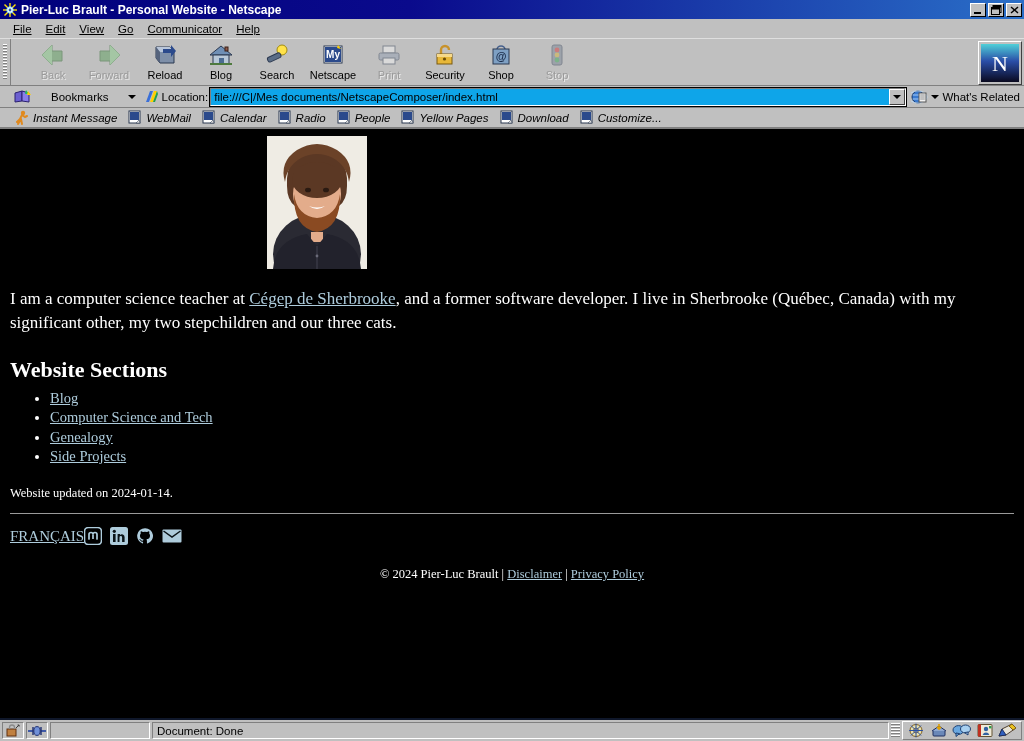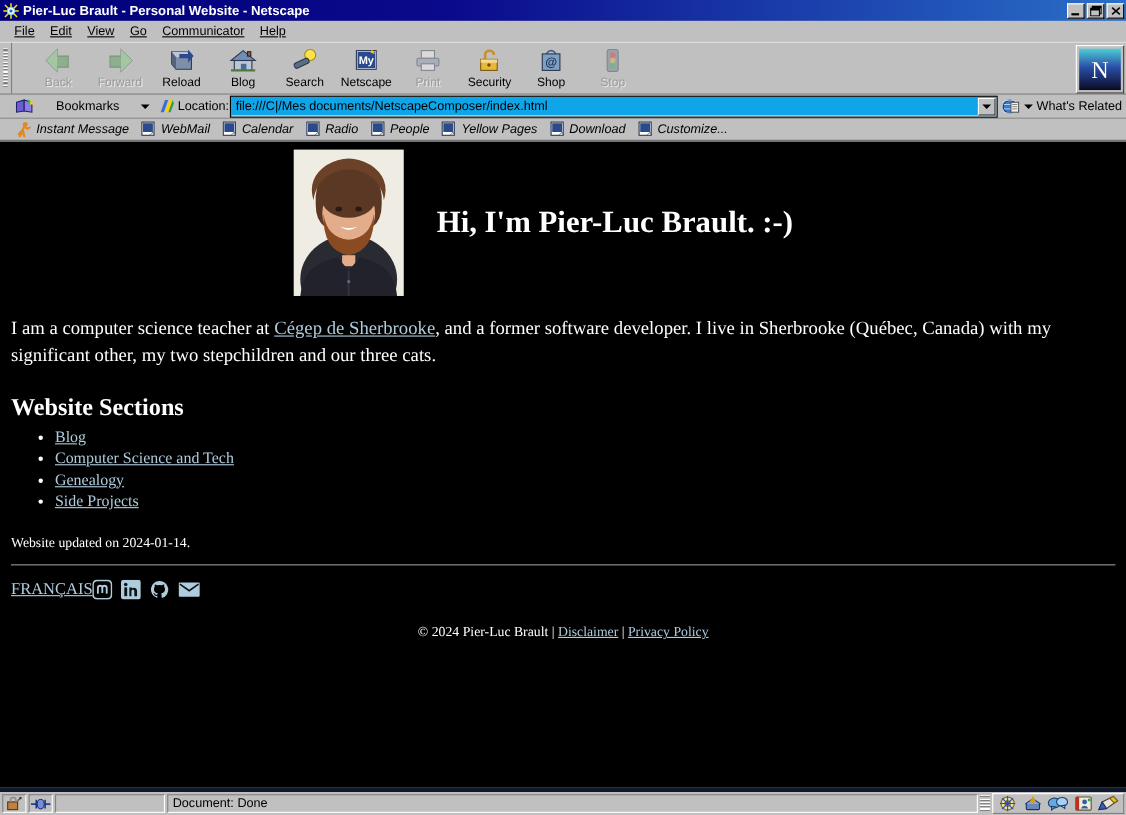--- a/index.html
+++ b/index.html
@@ -566,7 +566,6 @@
             <circle cx="50" cy="120" r="1.4" fill="#6a6a78"></circle>
           </svg>
         </div>
-        <h1 class="hero-title">Hi, I'm Pier-Luc Brault. :-)</h1>
       </div>
 
       <p class="intro"><span>I am a computer science teacher at </span><a class="wlink" href="#">Cégep de Sherbrooke</a><span>, and a former software developer. I live in Sherbrooke (Québec, Canada) with my significant other, my two stepchildren and our three cats.</span></p>

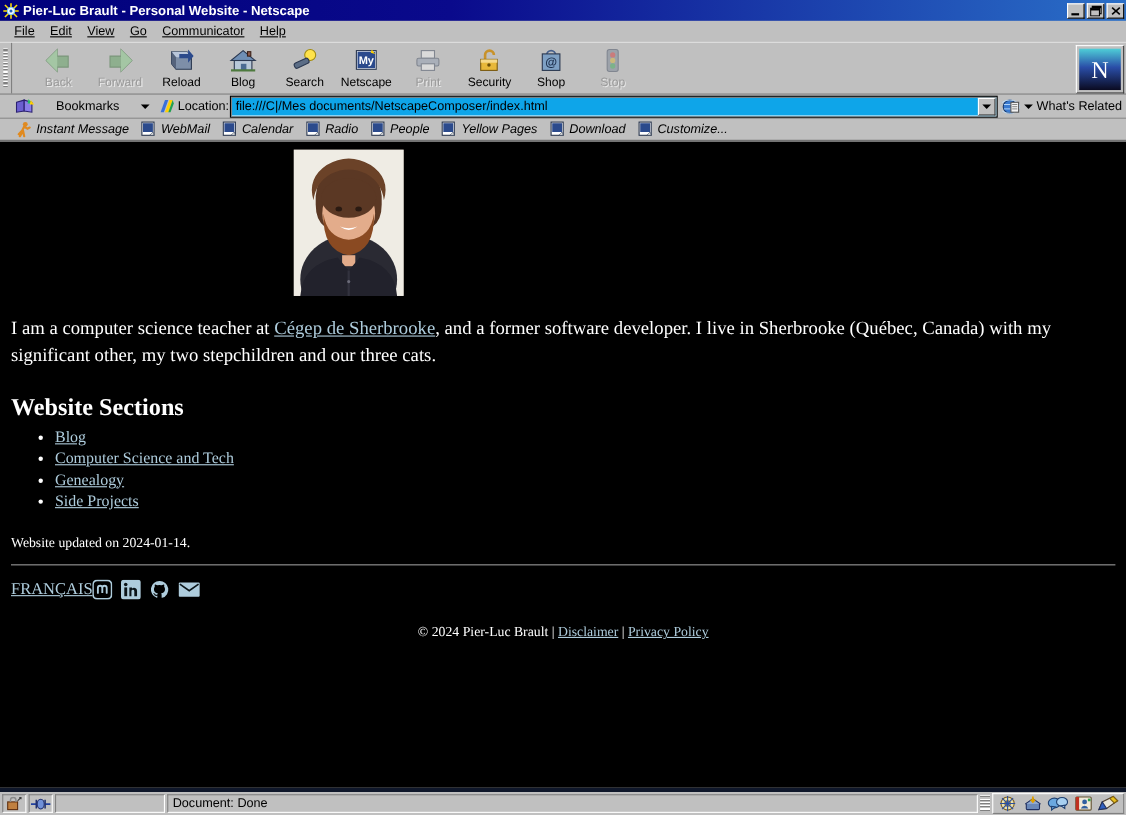--- a/index.html
+++ b/index.html
@@ -214,7 +214,7 @@
   .statusbar {
     flex: 0 0 21px; height:34px;
     background:#c0c0c0;
-    border-top: 4px solid #0f172a;
+    border-top: 2px solid #0f172a;
     display:flex; align-items:center; gap:2px;
     padding: 1px 2px;
   }

